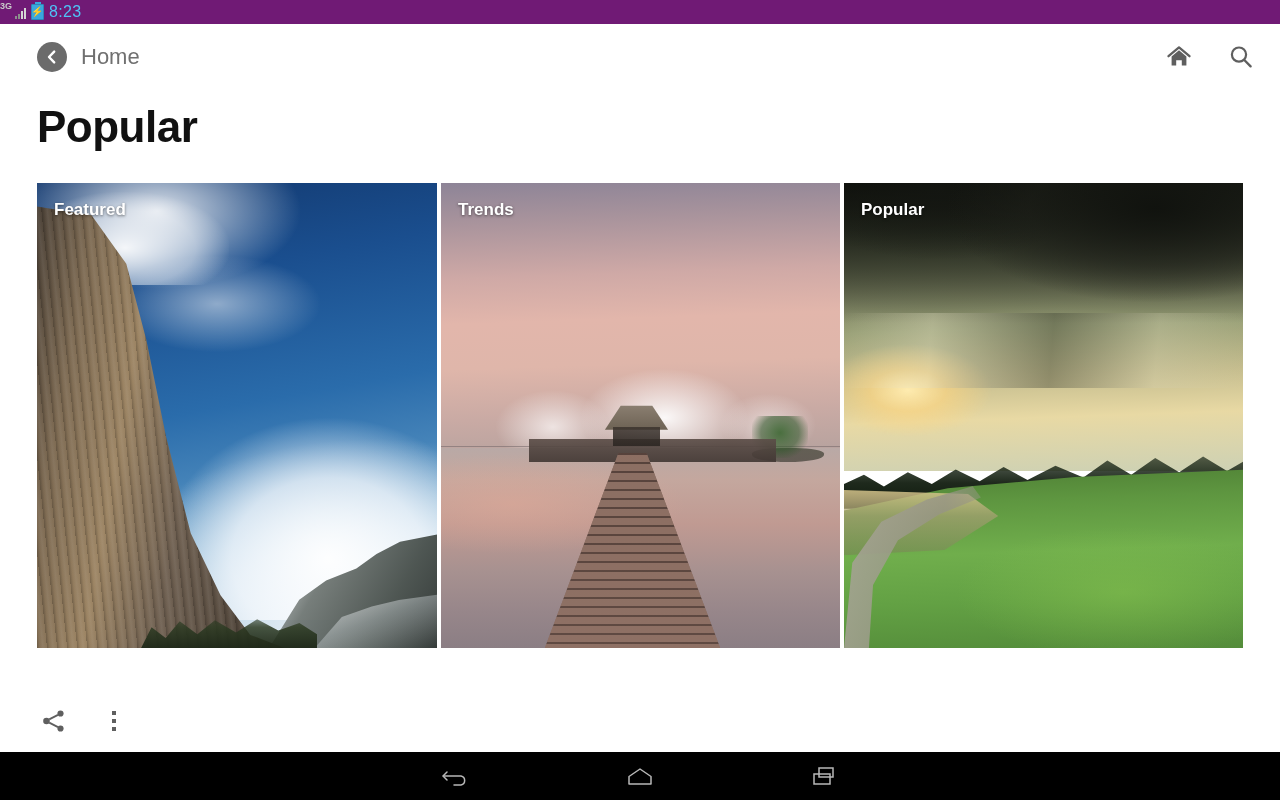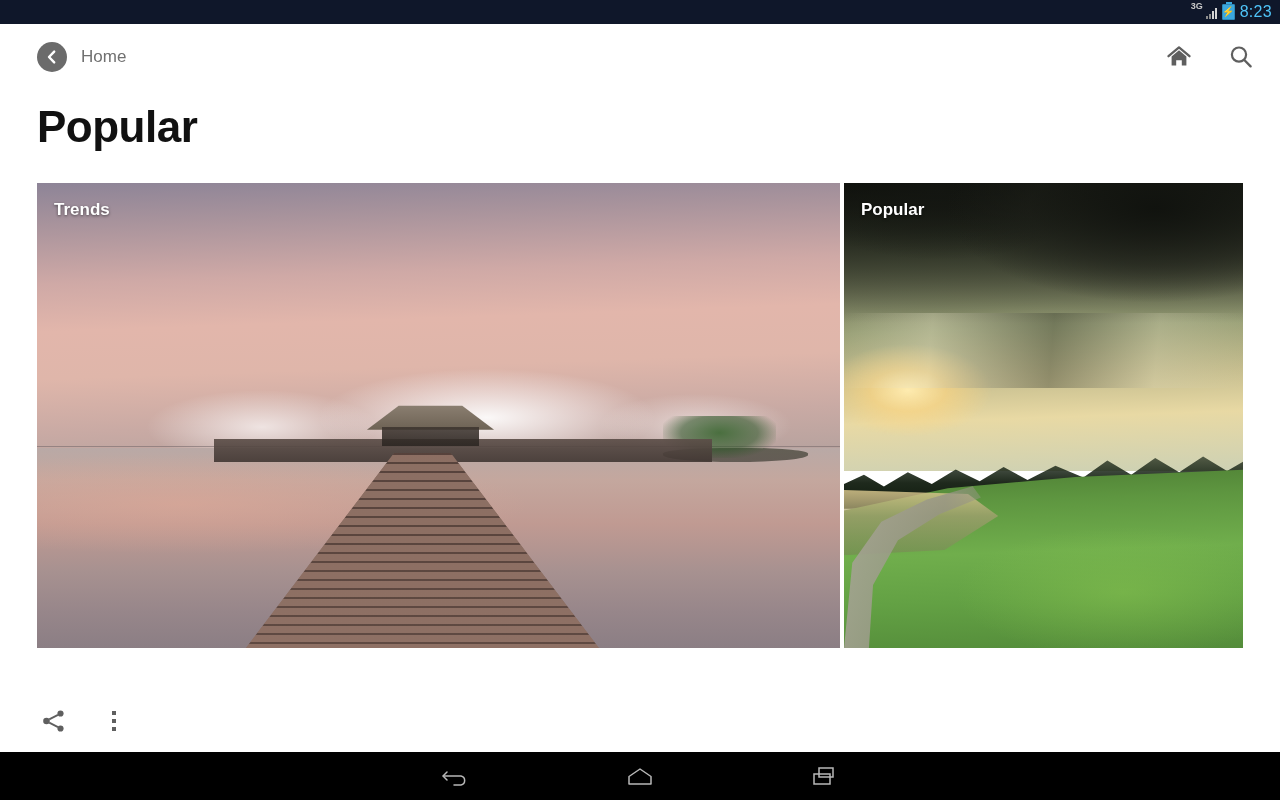--- a/index.html
+++ b/index.html
@@ -13,8 +13,8 @@
   
   .status-bar {
     height:24px; width:100%;
-    background:#0f172a;
-    display:flex; align-items:center; justify-content:flex-end;
+    background:#701a75;
+    display:flex; align-items:center; 
     padding-right:8px;
   }
   .status-right { display:flex; align-items:center; gap:5px; }

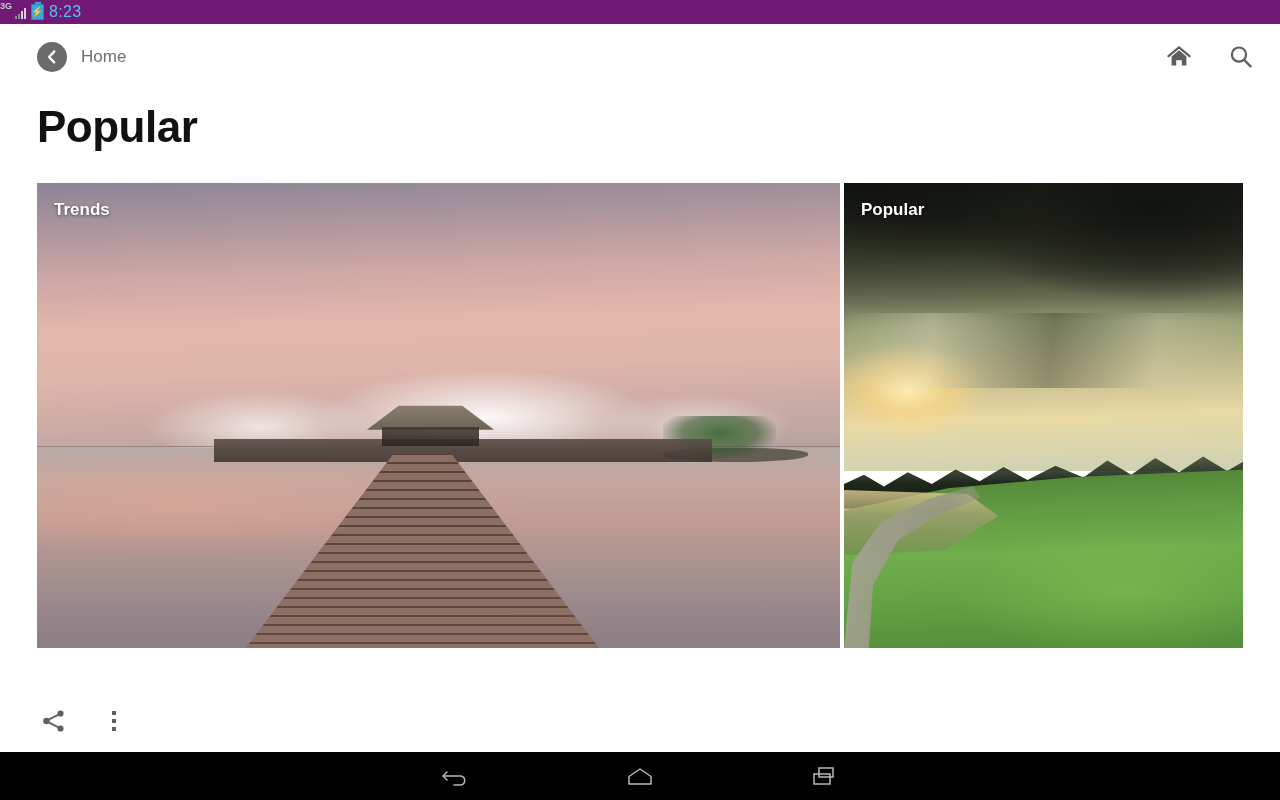--- a/index.html
+++ b/index.html
@@ -58,7 +58,7 @@
     flex:0 0 auto; cursor:pointer;
   }
   .up-label {
-    font-size:17px; color:#707070; margin-left:14px;
+    font-size:22px; color:#707070; margin-left:14px;
   }
   .ab-spacer { flex:1 1 auto; }
   .ab-actions { display:flex; align-items:center; gap:28px; }

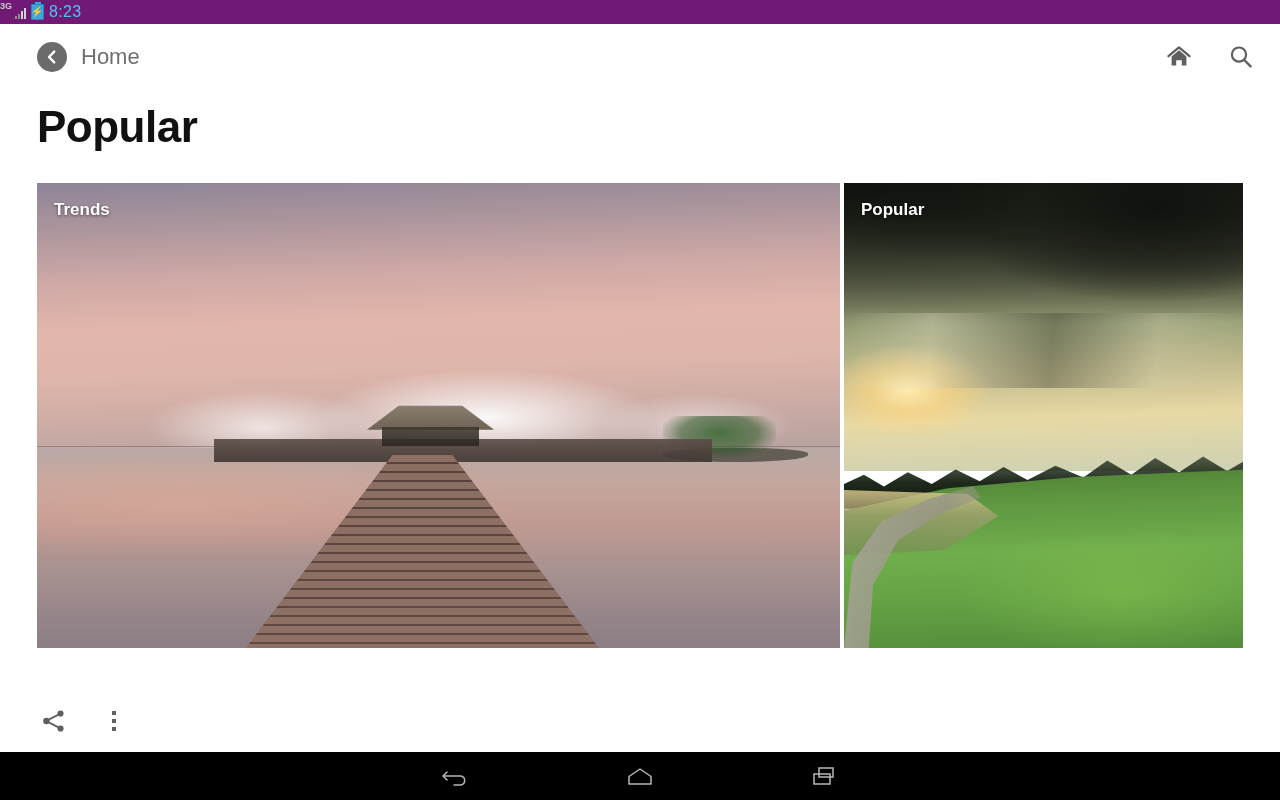--- a/index.html
+++ b/index.html
@@ -319,6 +319,18 @@
 
 <div class="card-row">
 
+  <div class="card featured">
+    <div class="photo">
+      <div class="p1-sky"></div>
+      <div class="p1-cloud-a"></div>
+      <div class="p1-cloud-b"></div>
+      <div class="p1-ridge"></div>
+      <div class="p1-snow"></div>
+      <div class="p1-cliff"></div>
+      <div class="p1-trees"></div>
+    </div>
+    <span class="card-label">Featured</span>
+  </div>
 
   <div class="card trends">
     <div class="photo">

